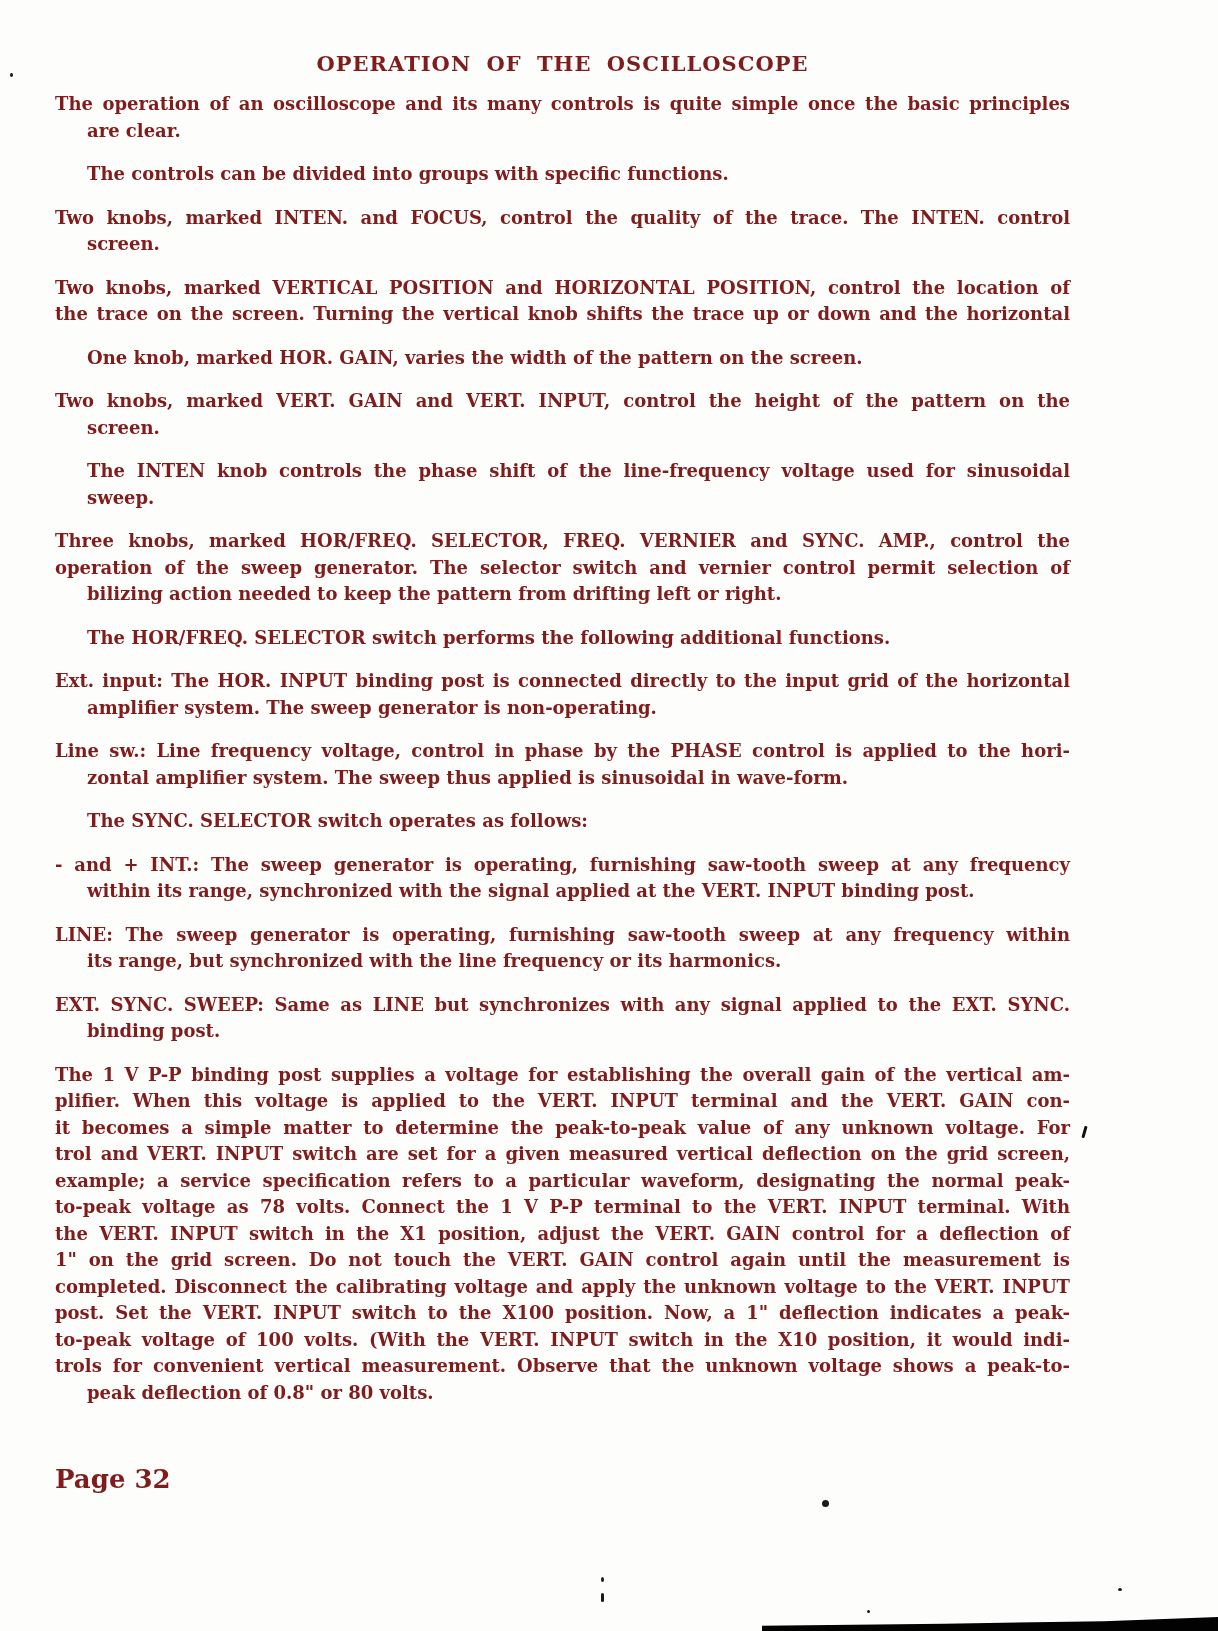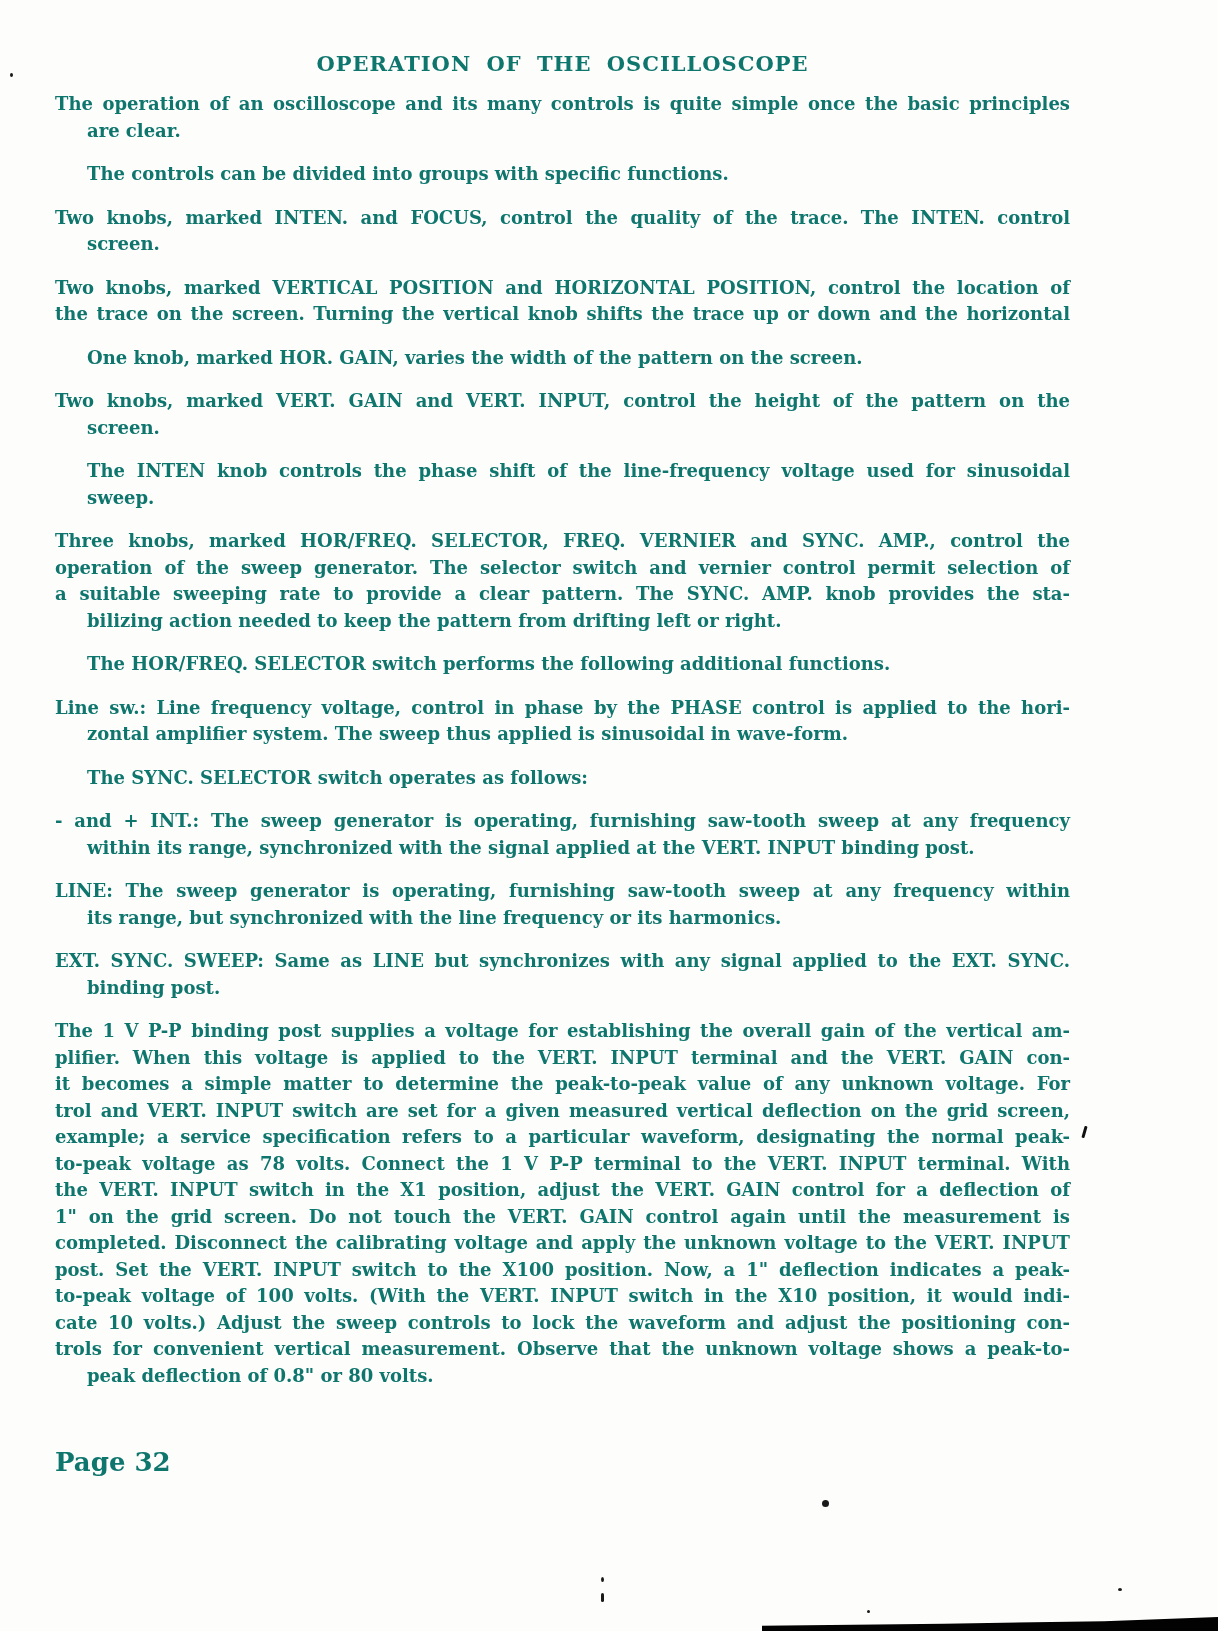--- a/index.html
+++ b/index.html
@@ -11,7 +11,7 @@
     overflow: hidden;
     font-family: "DejaVu Serif", serif;
     font-weight: 700;
-    color: #0f766e;
+    color: #7f1d1d;
   }
   .content {
     position: absolute;

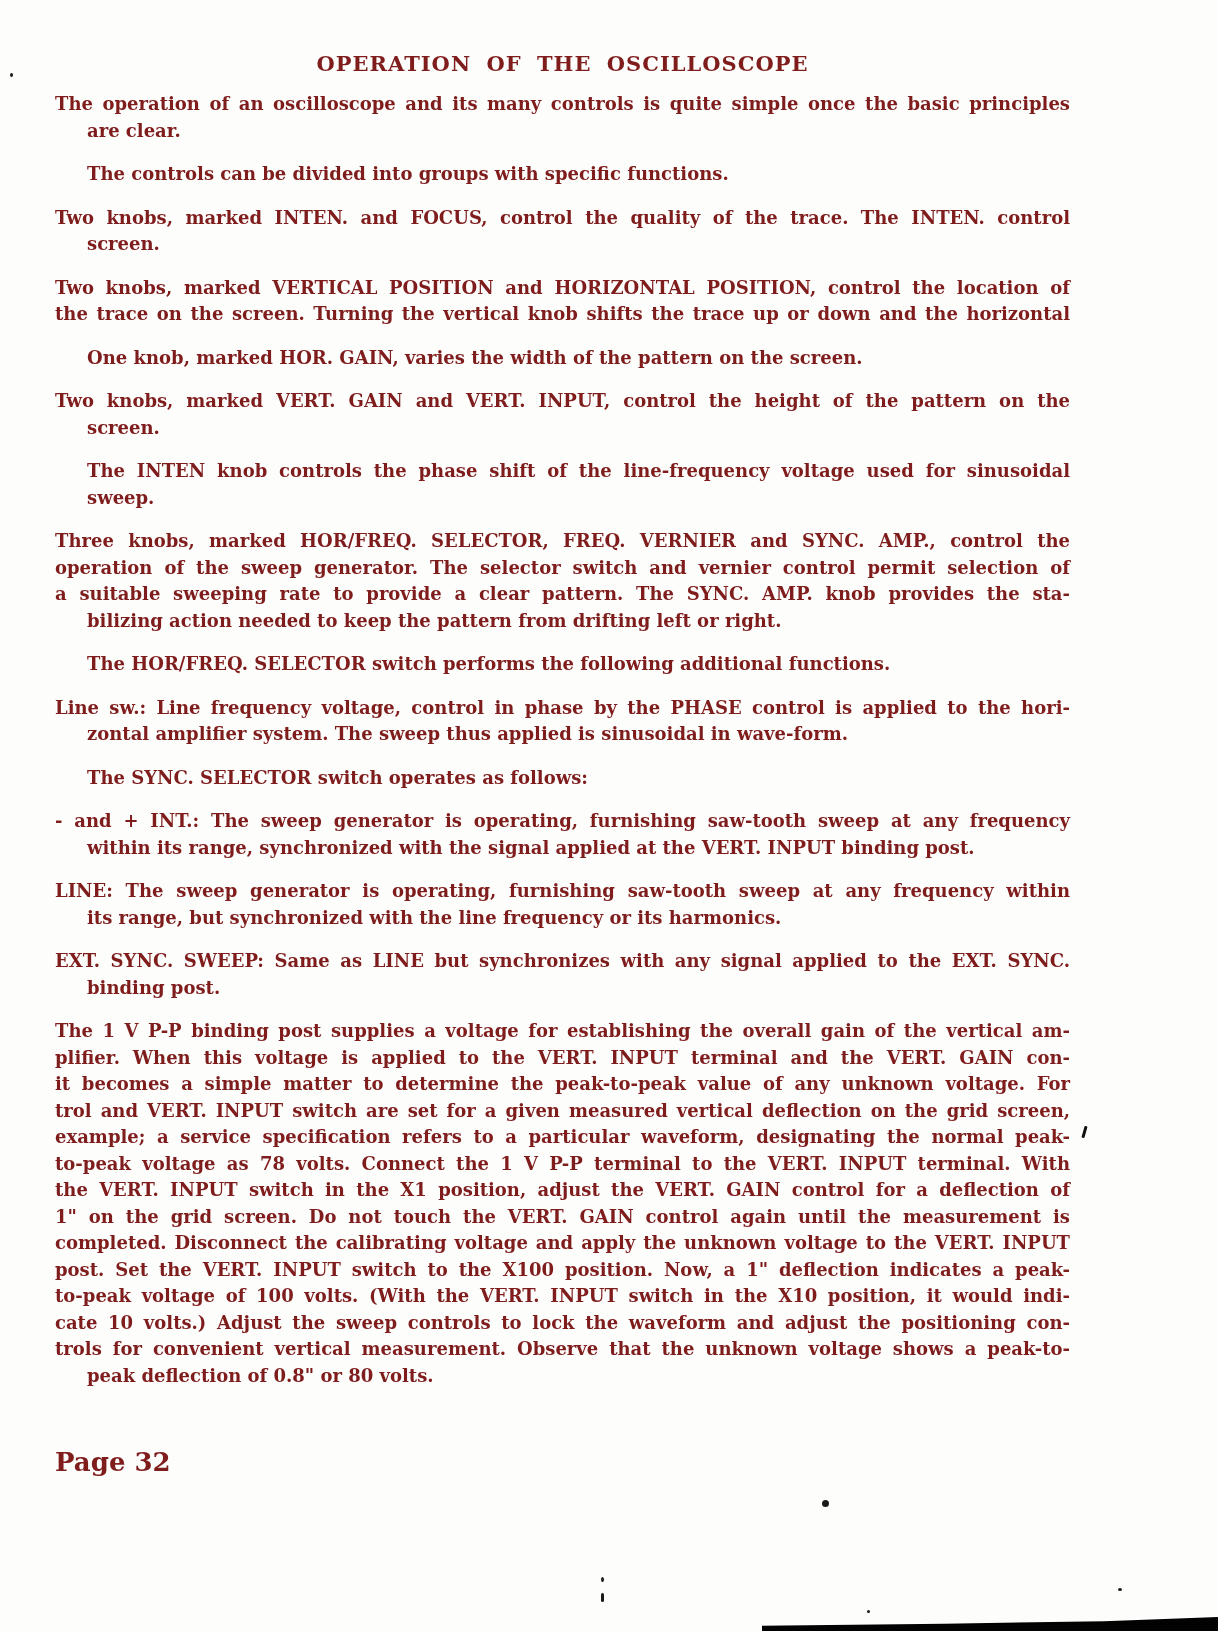--- a/index.html
+++ b/index.html
@@ -105,7 +105,6 @@
         <div class="paragraph">
           <div class="line">Three knobs, marked HOR/FREQ. SELECTOR, FREQ. VERNIER and SYNC. AMP., control the</div>
           <div class="line">operation of the sweep generator.  The selector switch and vernier control permit selection of</div>
-          <div class="line">a suitable sweeping rate to provide a clear pattern.  The SYNC. AMP. knob provides the sta-</div>
           <div class="line last">bilizing action needed to keep the pattern from drifting left or right.</div>
         </div>
         <div class="paragraph">

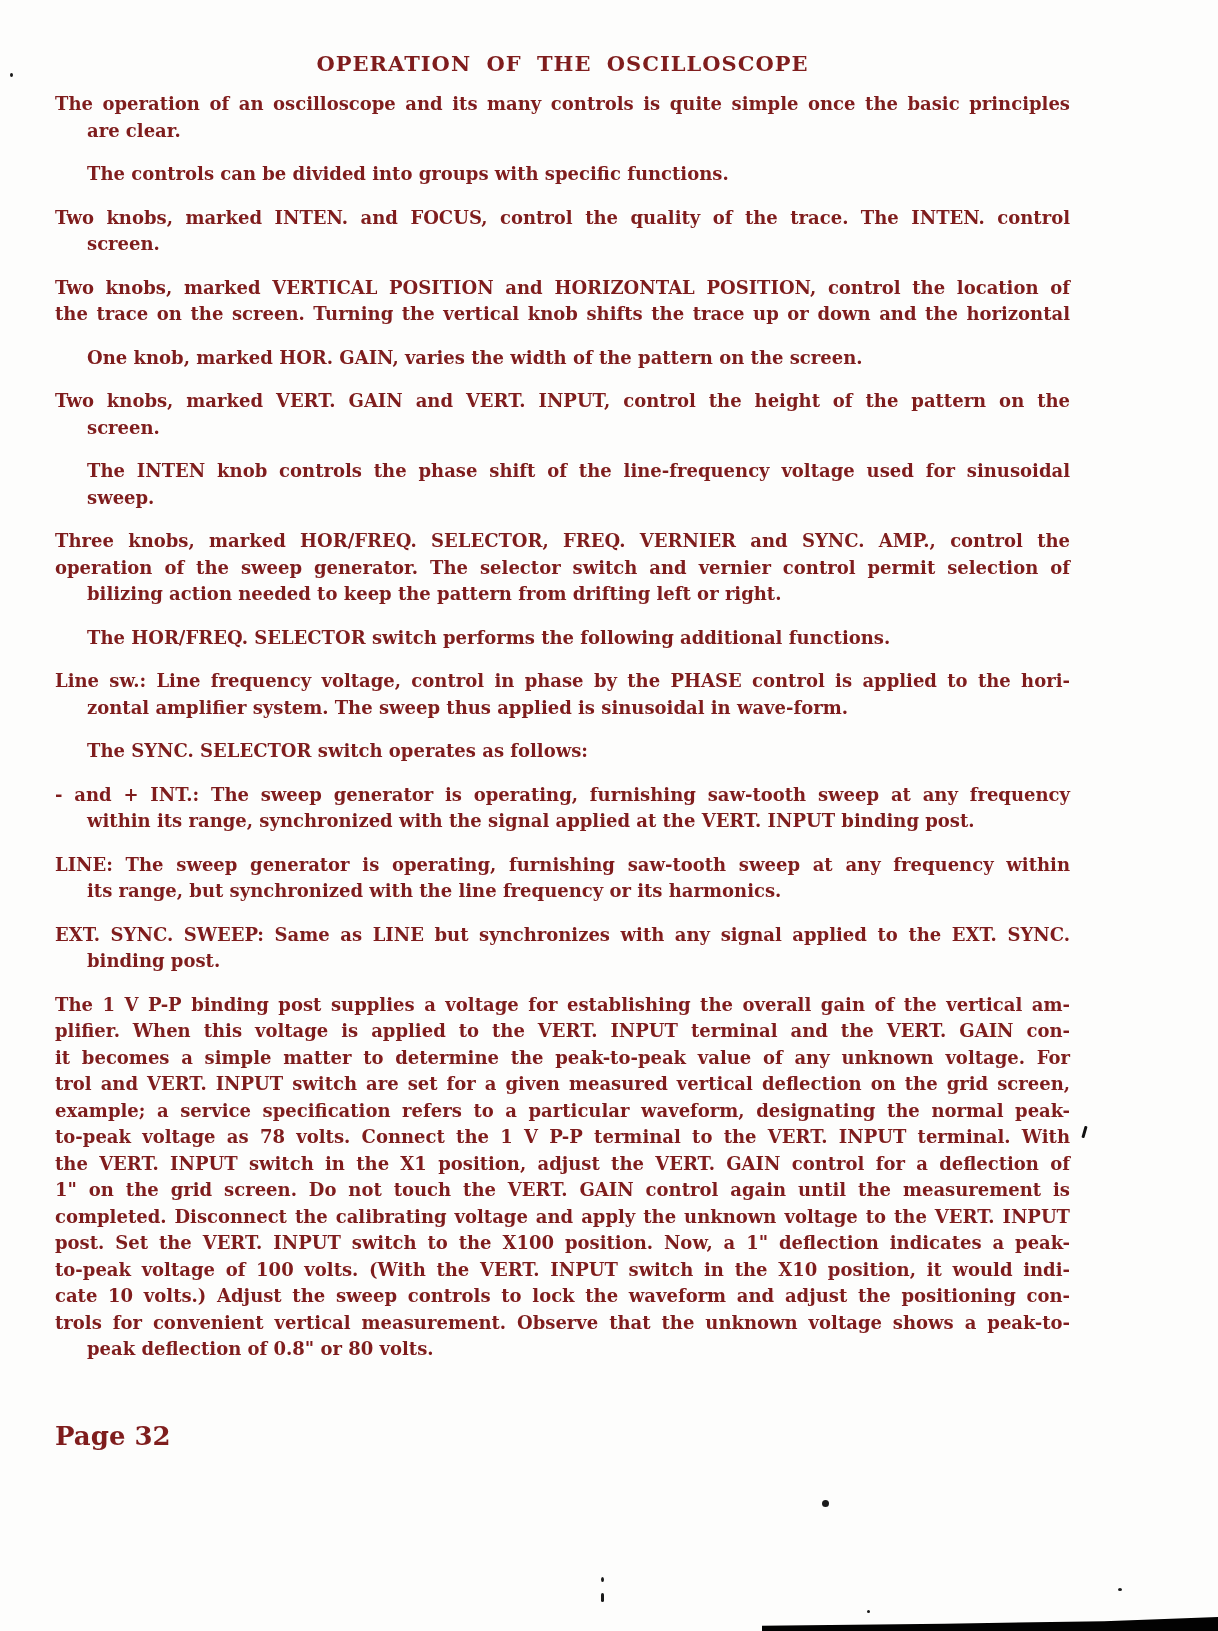--- a/index.html
+++ b/index.html
@@ -111,6 +111,10 @@
           <div class="line last">The HOR/FREQ. SELECTOR switch performs the following additional functions.</div>
         </div>
         <div class="paragraph">
+          <div class="line">Ext. input: The HOR. INPUT binding post is connected directly to the input grid of the horizontal</div>
+          <div class="line last">amplifier system.  The sweep generator is non-operating.</div>
+        </div>
+        <div class="paragraph">
           <div class="line">Line sw.: Line frequency voltage, control in phase by the PHASE control is applied to the hori-</div>
           <div class="line last">zontal amplifier system.  The sweep thus applied is sinusoidal in wave-form.</div>
         </div>

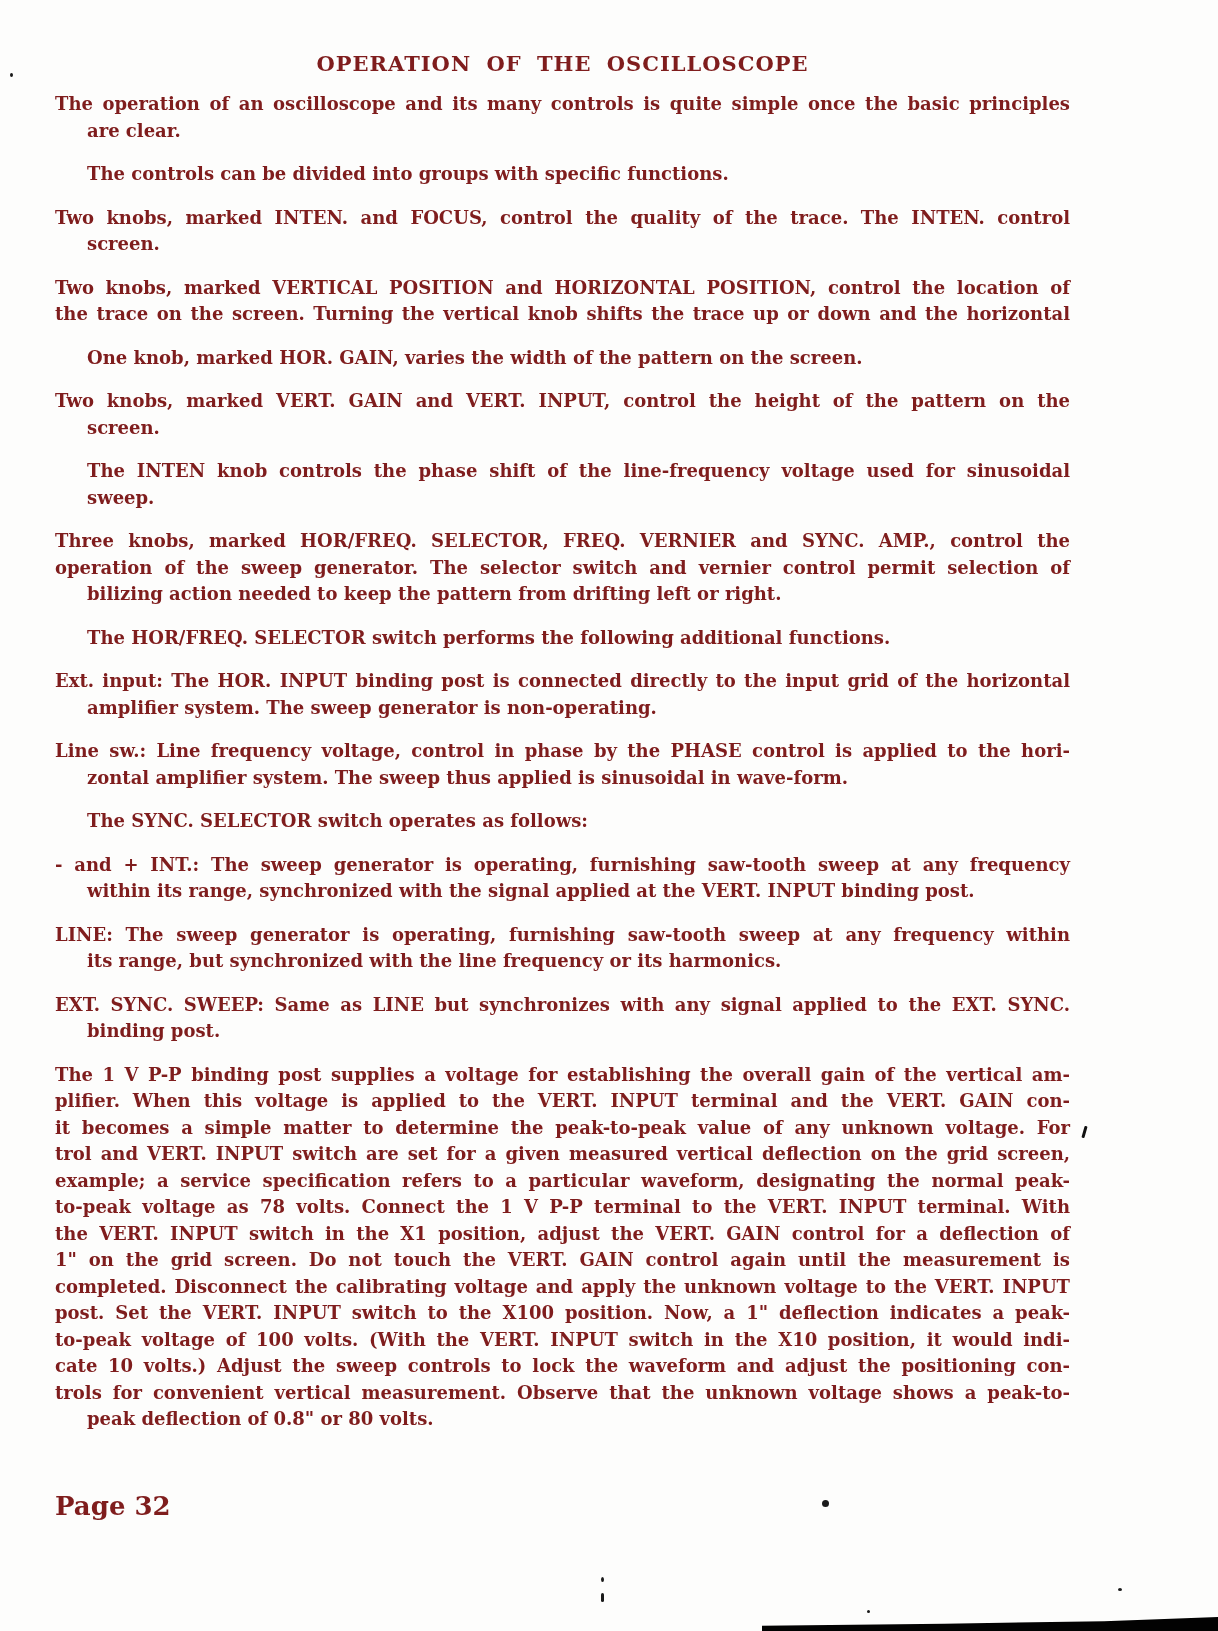--- a/index.html
+++ b/index.html
@@ -145,7 +145,6 @@
           <div class="line">completed.  Disconnect the calibrating voltage and apply the unknown voltage to the VERT. INPUT</div>
           <div class="line">post.  Set the VERT. INPUT switch to the X100 position.  Now, a 1" deflection indicates a peak-</div>
           <div class="line">to-peak voltage of 100 volts.  (With the VERT. INPUT switch in the X10 position, it would indi-</div>
-          <div class="line">cate 10 volts.)  Adjust the sweep controls to lock the waveform and adjust the positioning con-</div>
           <div class="line">trols for convenient vertical measurement.  Observe that the unknown voltage shows a peak-to-</div>
           <div class="line last">peak deflection of 0.8" or 80 volts.</div>
         </div>

